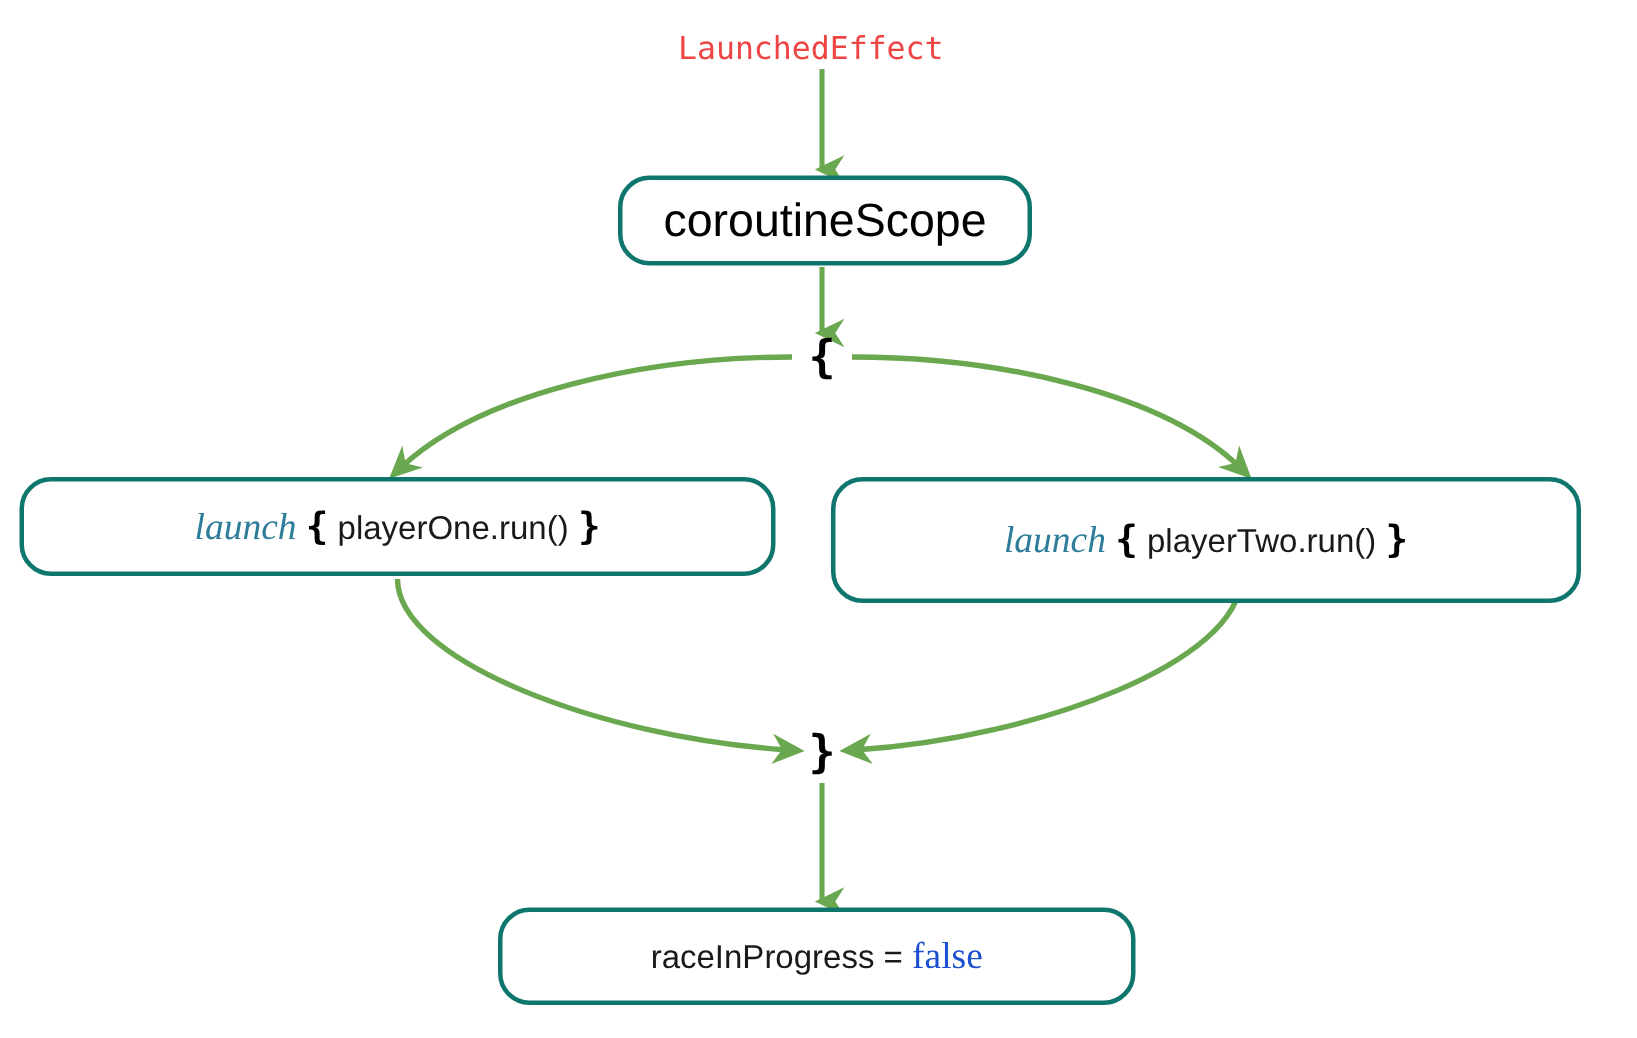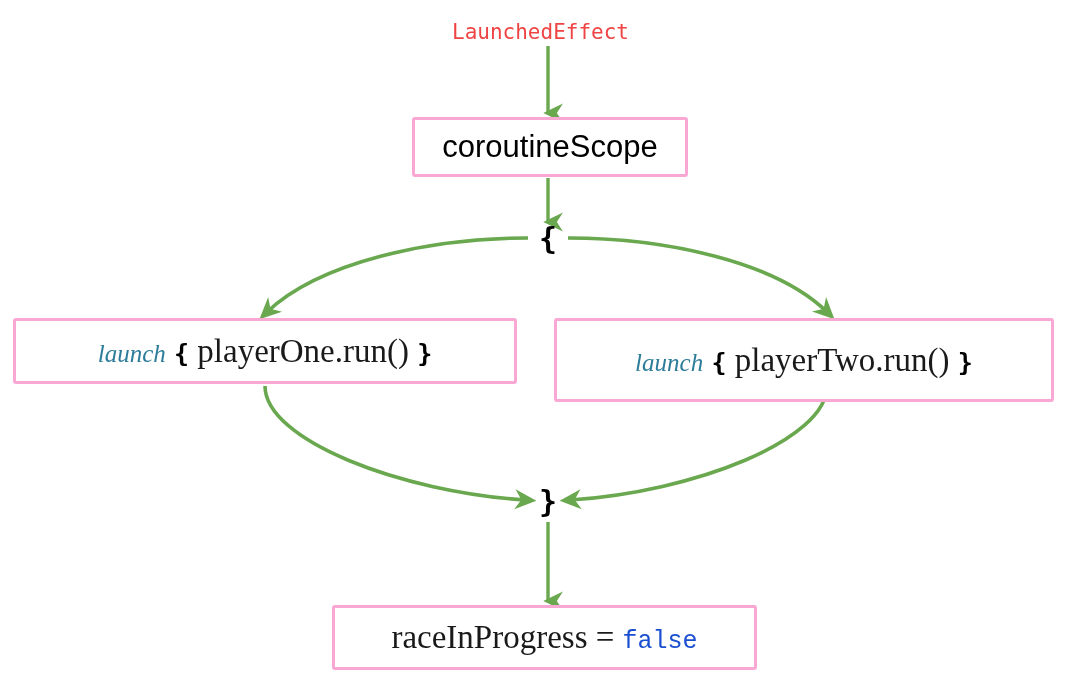--- a/index.html
+++ b/index.html
@@ -26,8 +26,8 @@
   .node {
     position: absolute;
     box-sizing: border-box;
-    border: 3px solid #f9a8d4;
-    border-radius: 3px;
+    border: 3px solid #0f766e;
+    border-radius: 21px;
     background: #ffffff;
     display: flex;
     align-items: center;

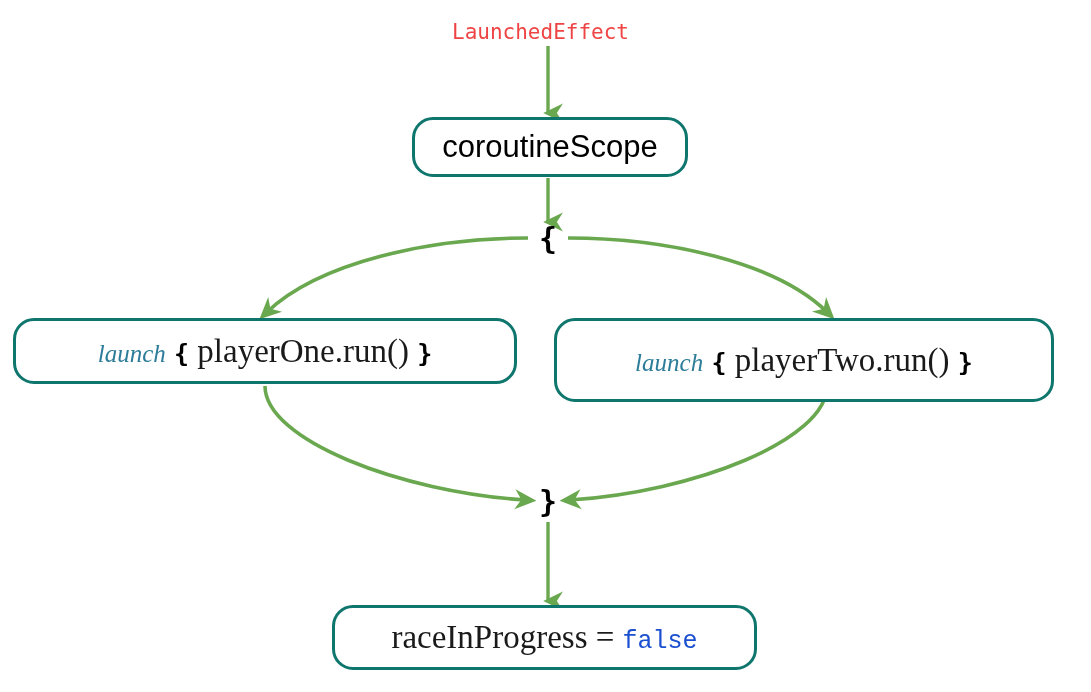--- a/index.html
+++ b/index.html
@@ -41,8 +41,8 @@
     letter-spacing: 0px;
   }
   .code {
-    font-family: Liberation Serif, serif;
-    font-size: 33px;
+    font-family: Liberation Sans, sans-serif;
+    font-size: 22px;
     color: #1a1a1a;
     letter-spacing: 0px;
   }

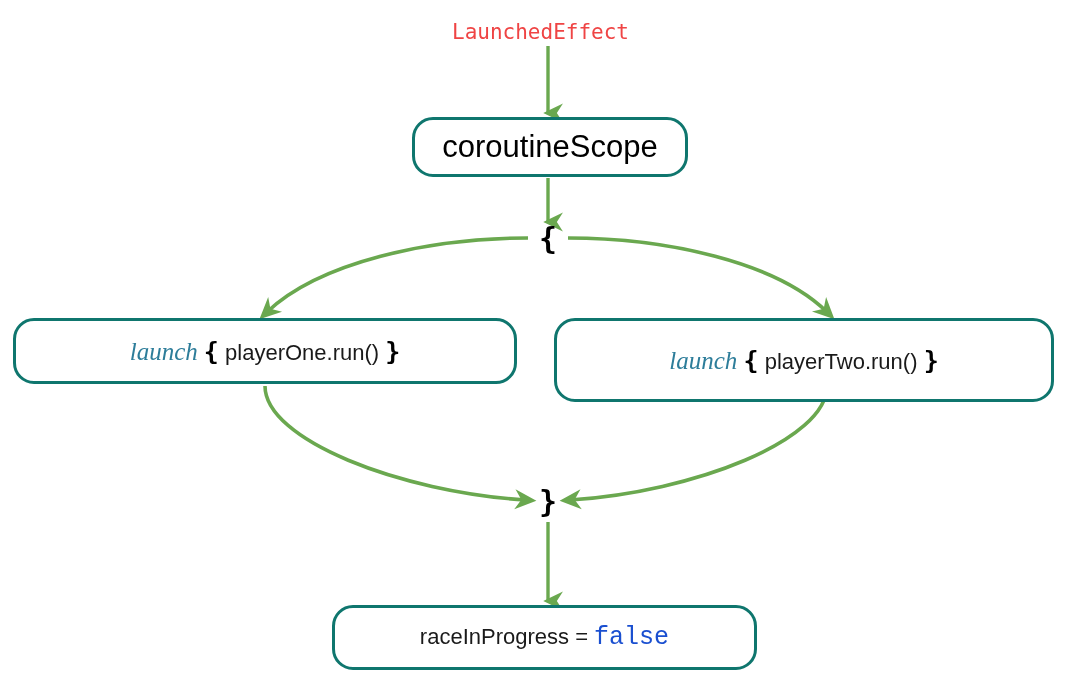--- a/index.html
+++ b/index.html
@@ -59,7 +59,7 @@
     color: #000000;
   }
   .lit-false {
-    font-family: Liberation Mono, monospace;
+    font-family: Liberation Serif, serif;
     font-size: 25px;
     color: #1a4fd0;
   }

